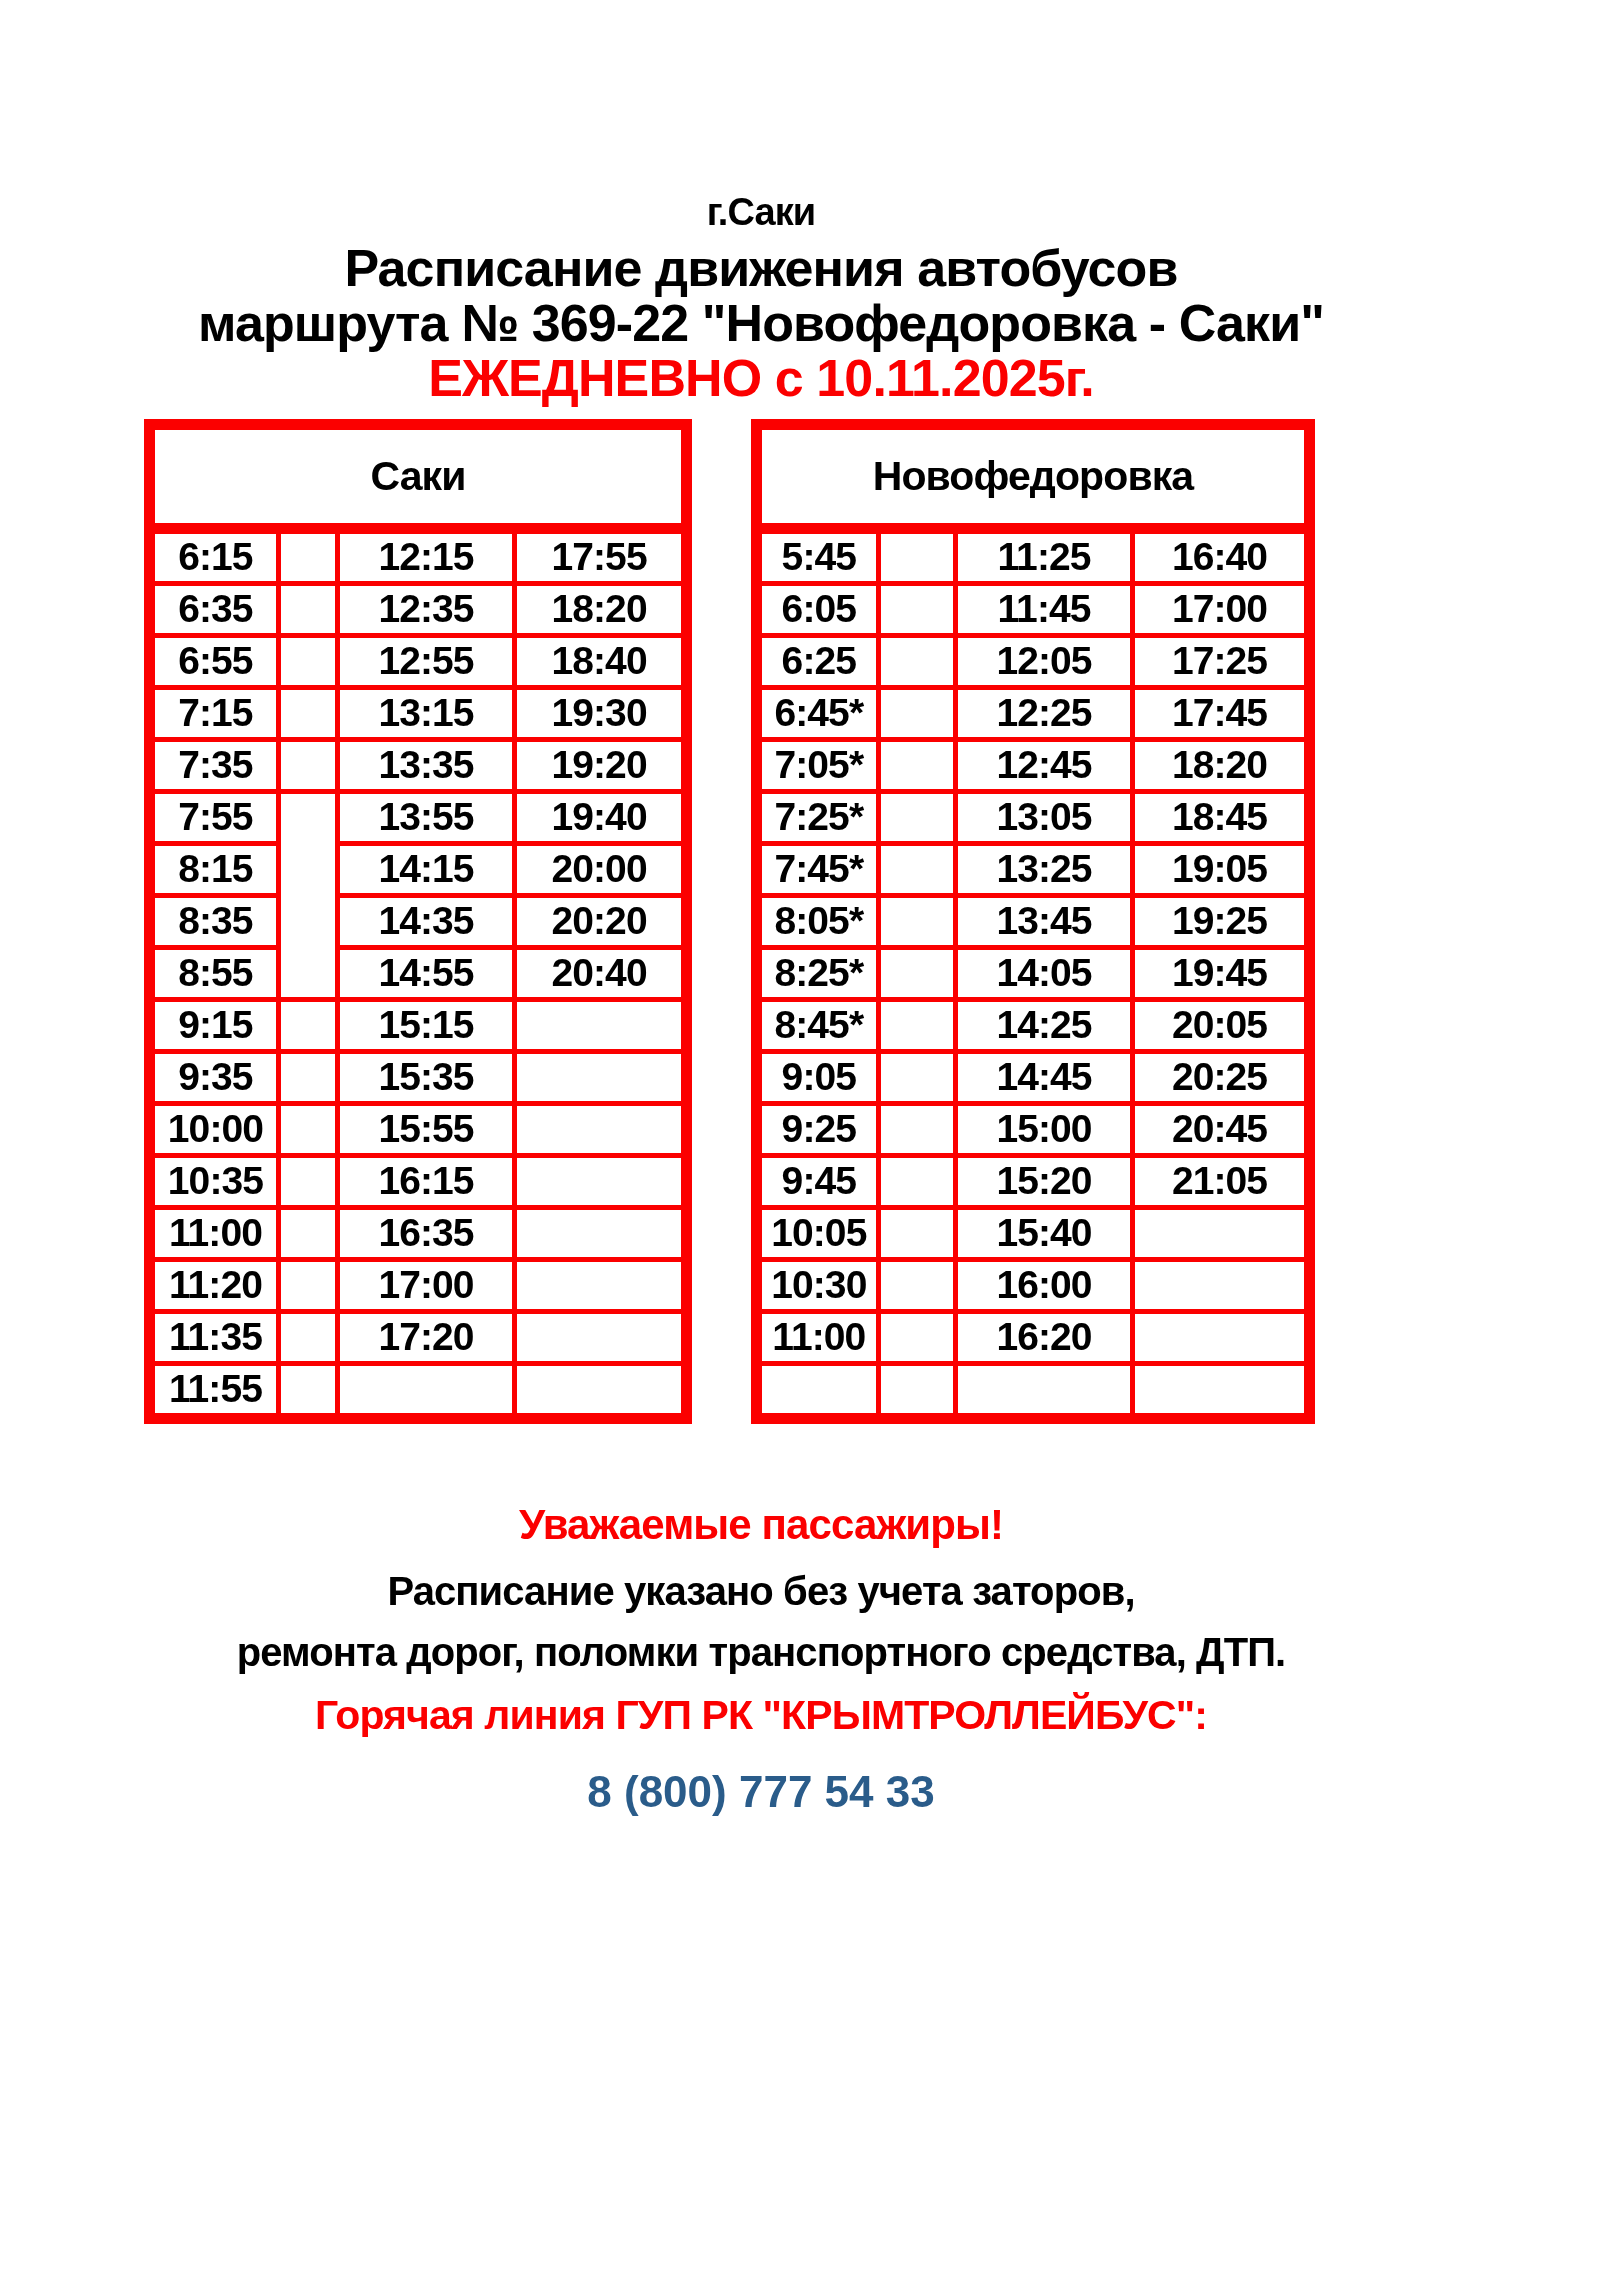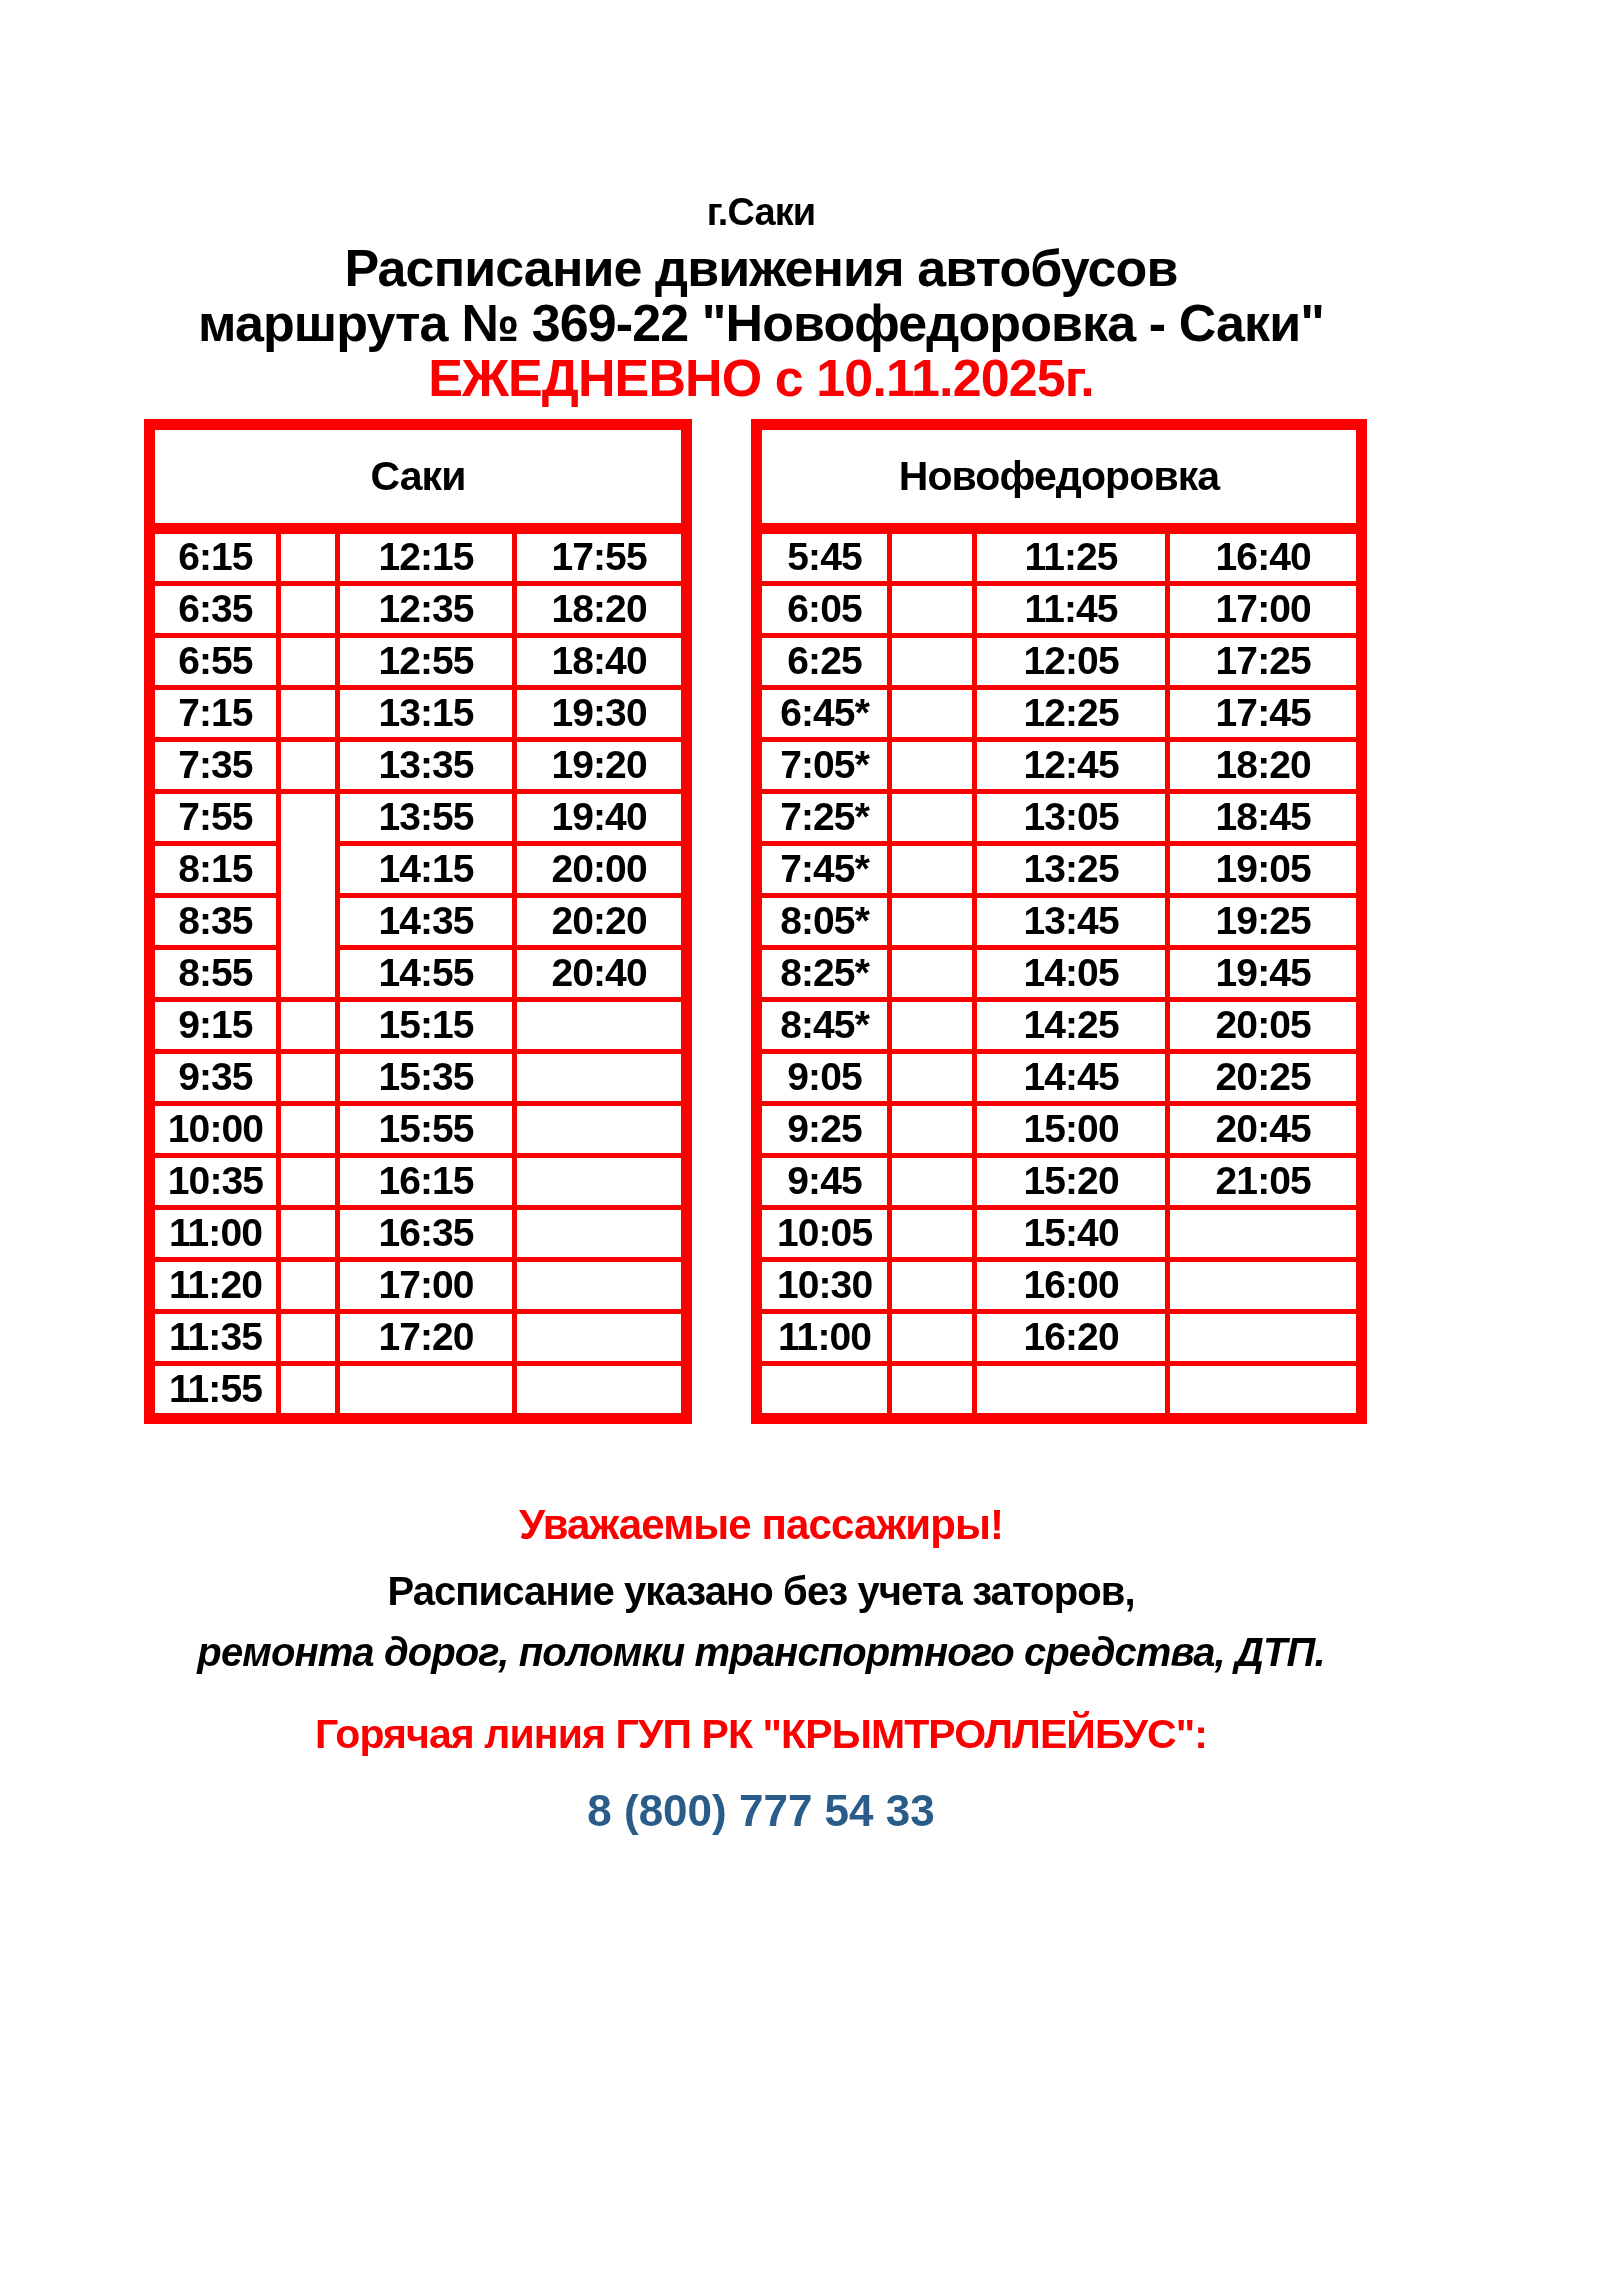--- a/index.html
+++ b/index.html
@@ -27,7 +27,7 @@
   .tables{margin:12.5px 0 0 144px;width:1234px;display:flex;align-items:flex-start;gap:59px;}
   table.t{border-collapse:collapse;table-layout:fixed;background:#fff;border:11.6px solid var(--red);}
   table.saki{width:548px;padding-left:8px;}
-  table.novo{width:616px;}
+  table.novo{width:564px;}
   .t td{border:5.4px solid var(--red);padding:0;text-align:center;vertical-align:middle;
         font-size:39px;font-weight:bold;letter-spacing:-0.9px;height:47px;overflow:hidden;}
   .t thead td{height:93px;font-size:41px;border-bottom:11.6px solid var(--red);}

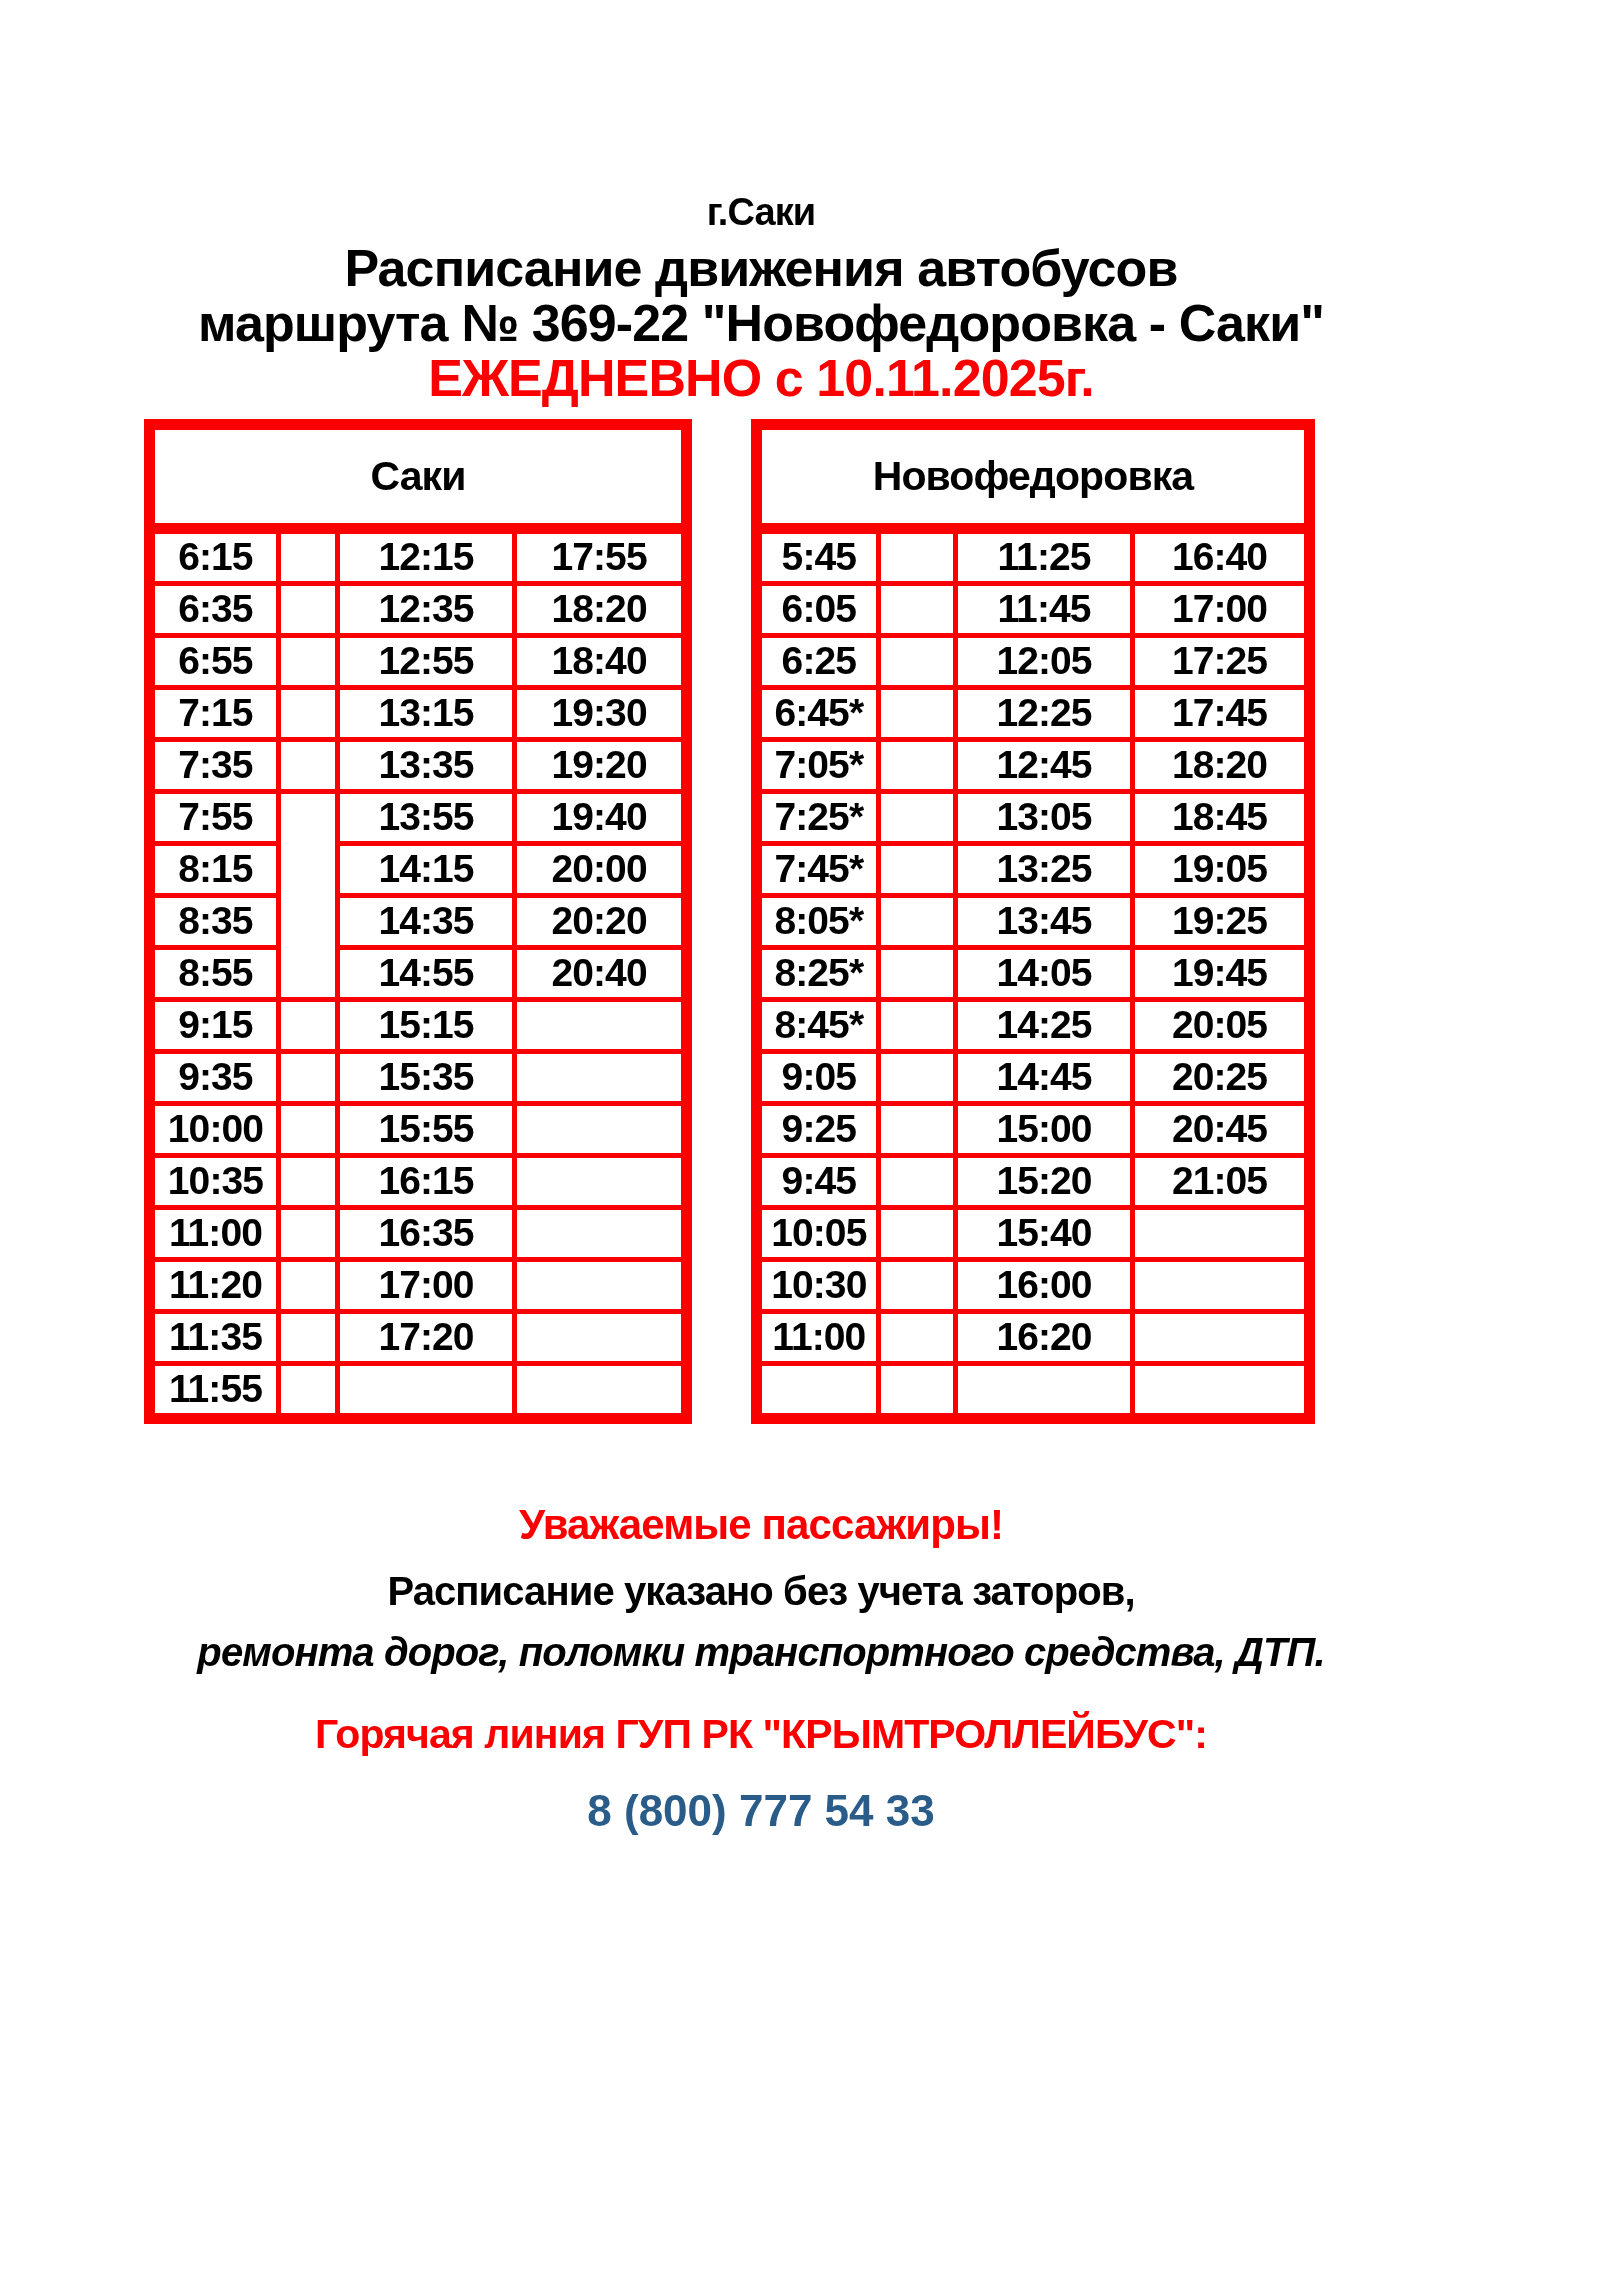--- a/index.html
+++ b/index.html
@@ -37,7 +37,7 @@
   .f-line{font-size:40px;line-height:52px;letter-spacing:-0.9px;white-space:nowrap;}
   .f-line.heading{color:var(--red);font-size:42px;margin-bottom:14.3px;}
   .f-line.n1{margin-bottom:9px;}
-  .f-line.n2{margin-bottom:30px;font-style:italic;}
+  .f-line.n2{margin-bottom:11px;}
   .f-line.hotline{color:var(--red);font-size:41px;margin-bottom:25px;}
   .f-line.phone{color:var(--blue);font-size:44px;letter-spacing:0;}
 </style>

